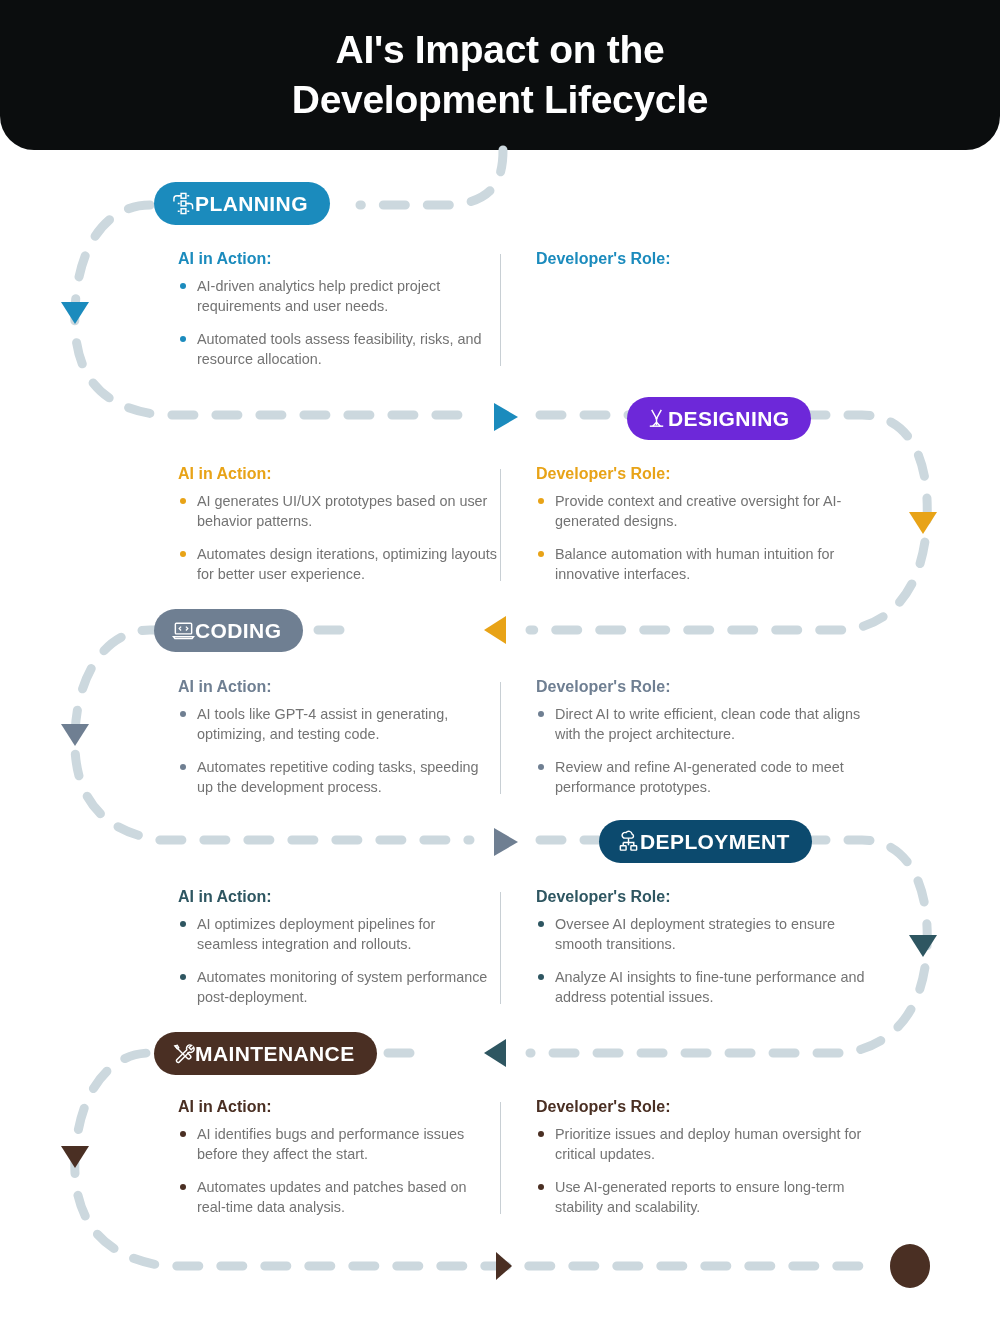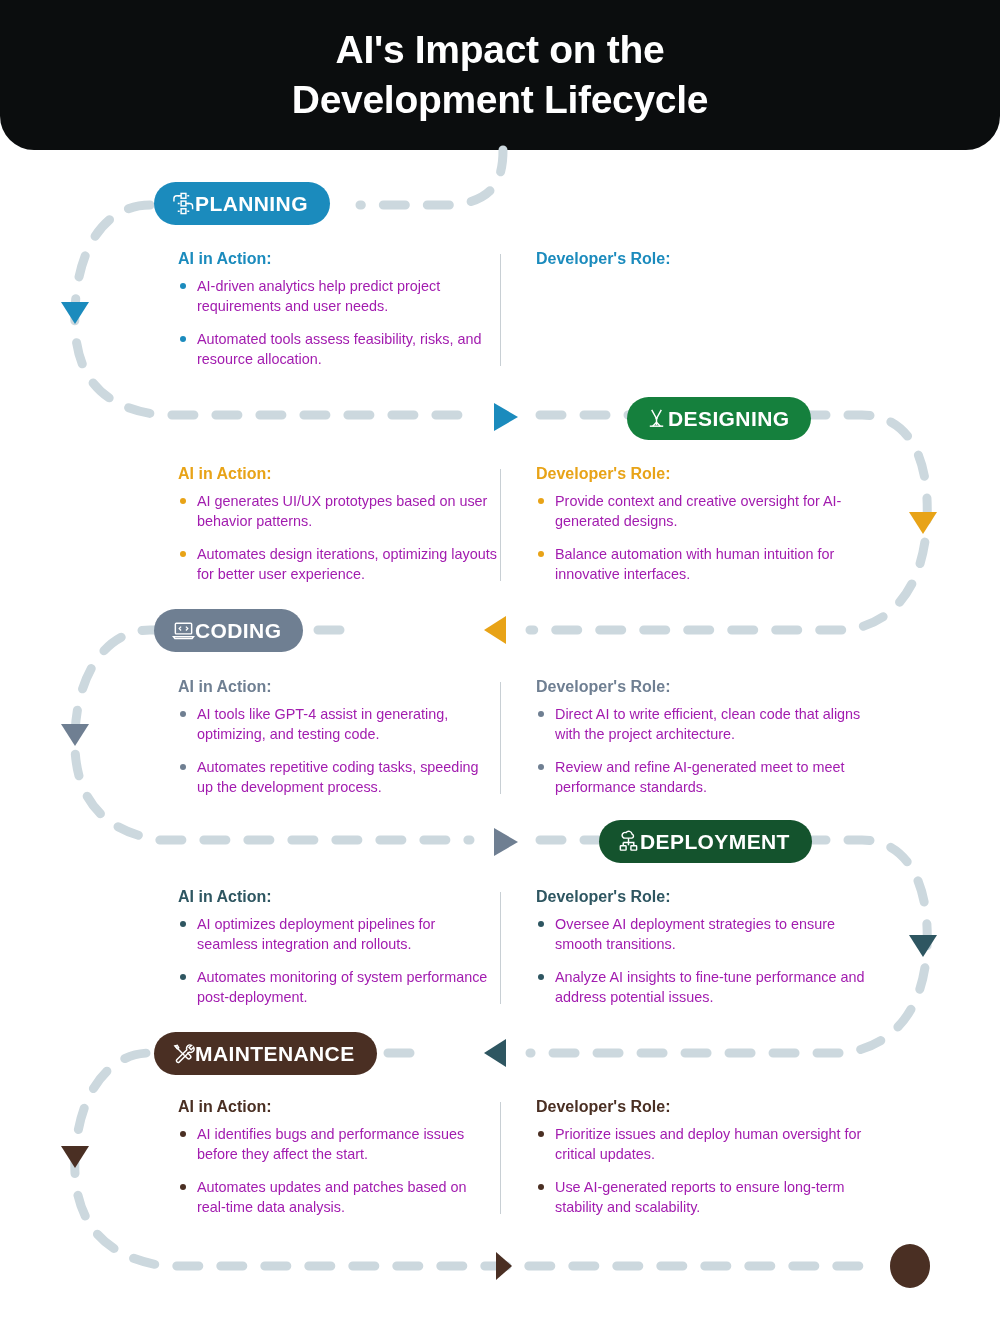--- a/index.html
+++ b/index.html
@@ -51,7 +51,7 @@
   ul.bullets { list-style: none; }
   ul.bullets li {
     position: relative; padding-left: 19px; margin-bottom: 13px;
-    font-size: 14.4px; line-height: 1.38; color: #a21caf;
+    font-size: 14.4px; line-height: 1.38; color: #737373;
   }
   ul.bullets li:last-child { margin-bottom: 0; }
   ul.bullets li:before {

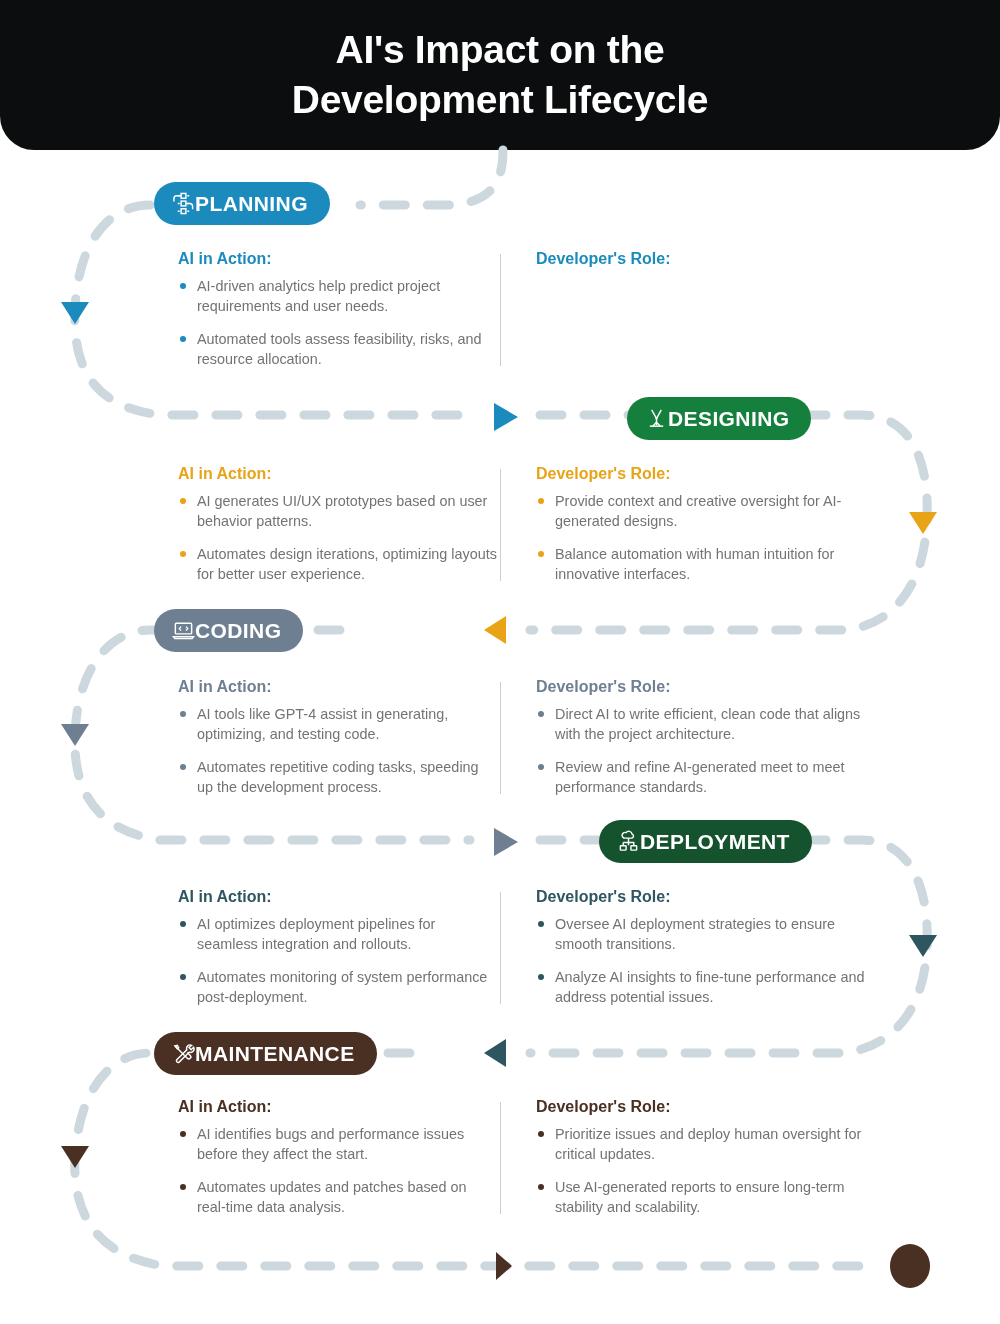--- a/index.html
+++ b/index.html
@@ -131,7 +131,7 @@
     </div>
   </div>
 
-  <div class="badge" style="left:627px; top:397px; background:#15803d;">
+  <div class="badge" style="left:627px; top:397px; background:#6d28d9;">
     <span class="bicon">
       <svg width="23" height="23" viewBox="0 0 24 24" fill="none" stroke="#fff" stroke-width="1.5">
         <path d="M7 3 L12 12 L17 3"></path>

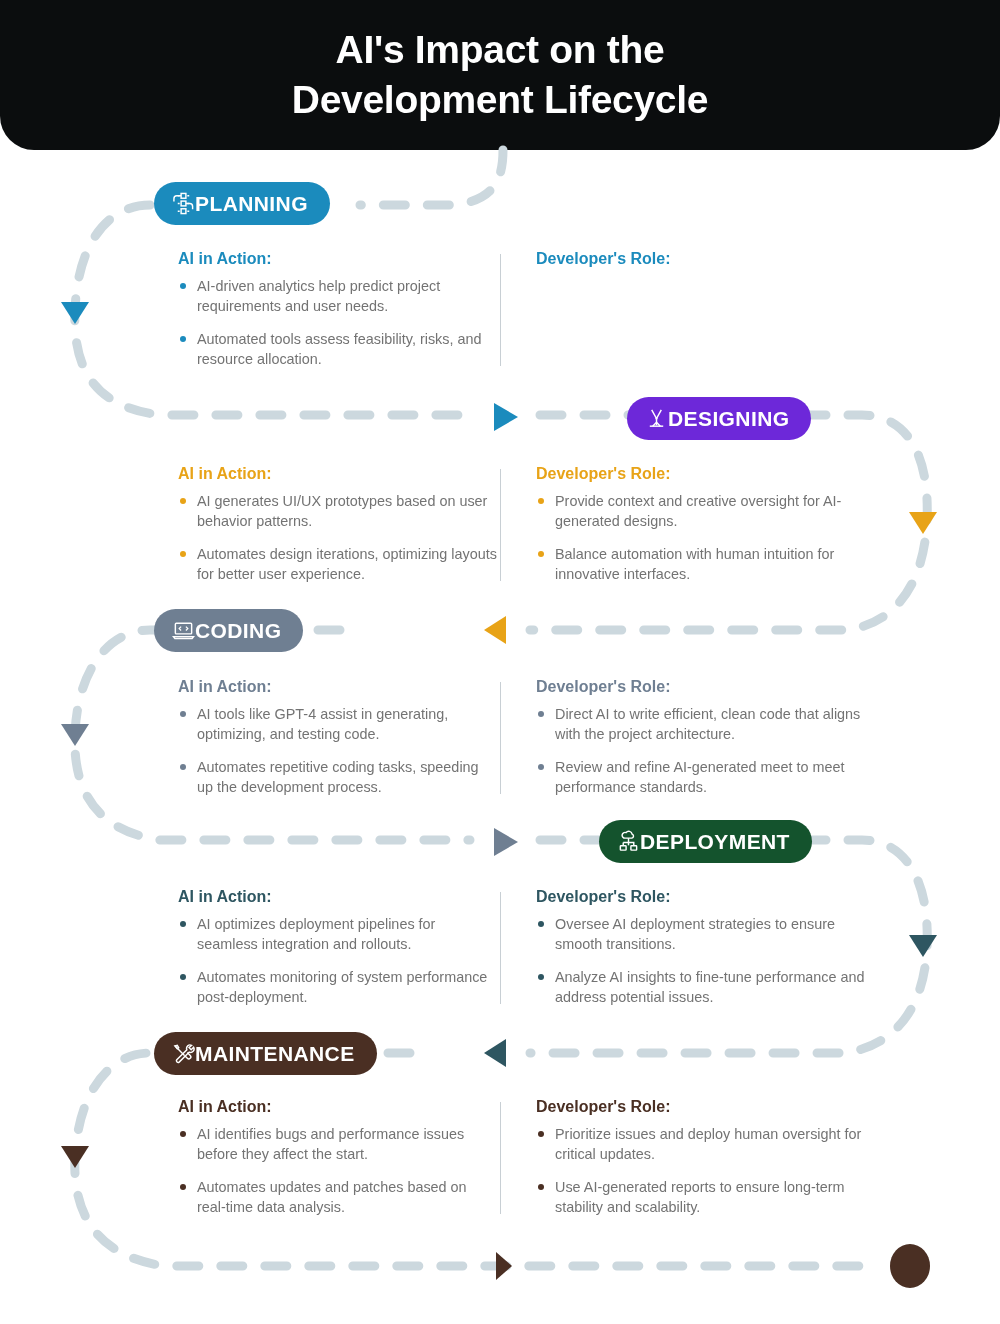--- a/index.html
+++ b/index.html
@@ -187,7 +187,7 @@
       <div class="ctitle" style="color:#6f7f92;">Developer's Role:</div>
       <ul class="bullets" style="--bullet:#6f7f92;">
         <li>Direct AI to write efficient, clean code that aligns with the project architecture.</li>
-        <li>Review and refine AI-generated meet to meet performance standards.</li>
+        <li>Review and refine AI-generated code to meet performance prototypes.</li>
       </ul>
     </div>
   </div>

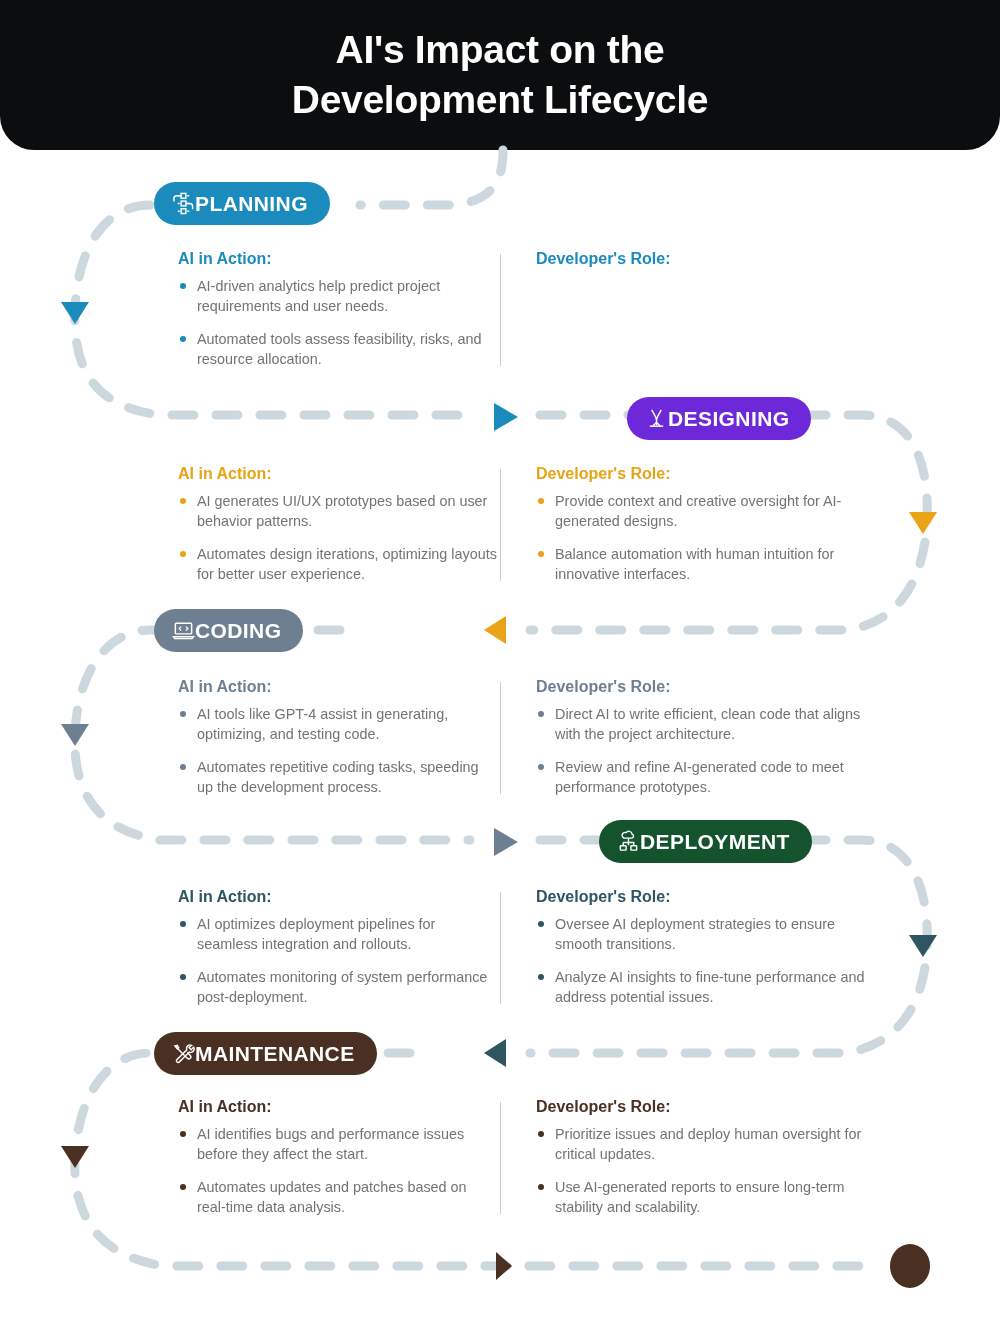--- a/index.html
+++ b/index.html
@@ -192,7 +192,7 @@
     </div>
   </div>
 
-  <div class="badge" style="left:599px; top:820px; background:#14532d;">
+  <div class="badge" style="left:599px; top:820px; background:#0c4a6e;">
     <span class="bicon">
       <svg width="23" height="23" viewBox="0 0 24 24" fill="none" stroke="#fff" stroke-width="1.5">
         <path d="M8.5 8.5 a3 3 0 1 1 .9-5.8 a3.6 3.6 0 0 1 6.4 1.6 a2.2 2.2 0 0 1-.3 4.2 z"></path>

